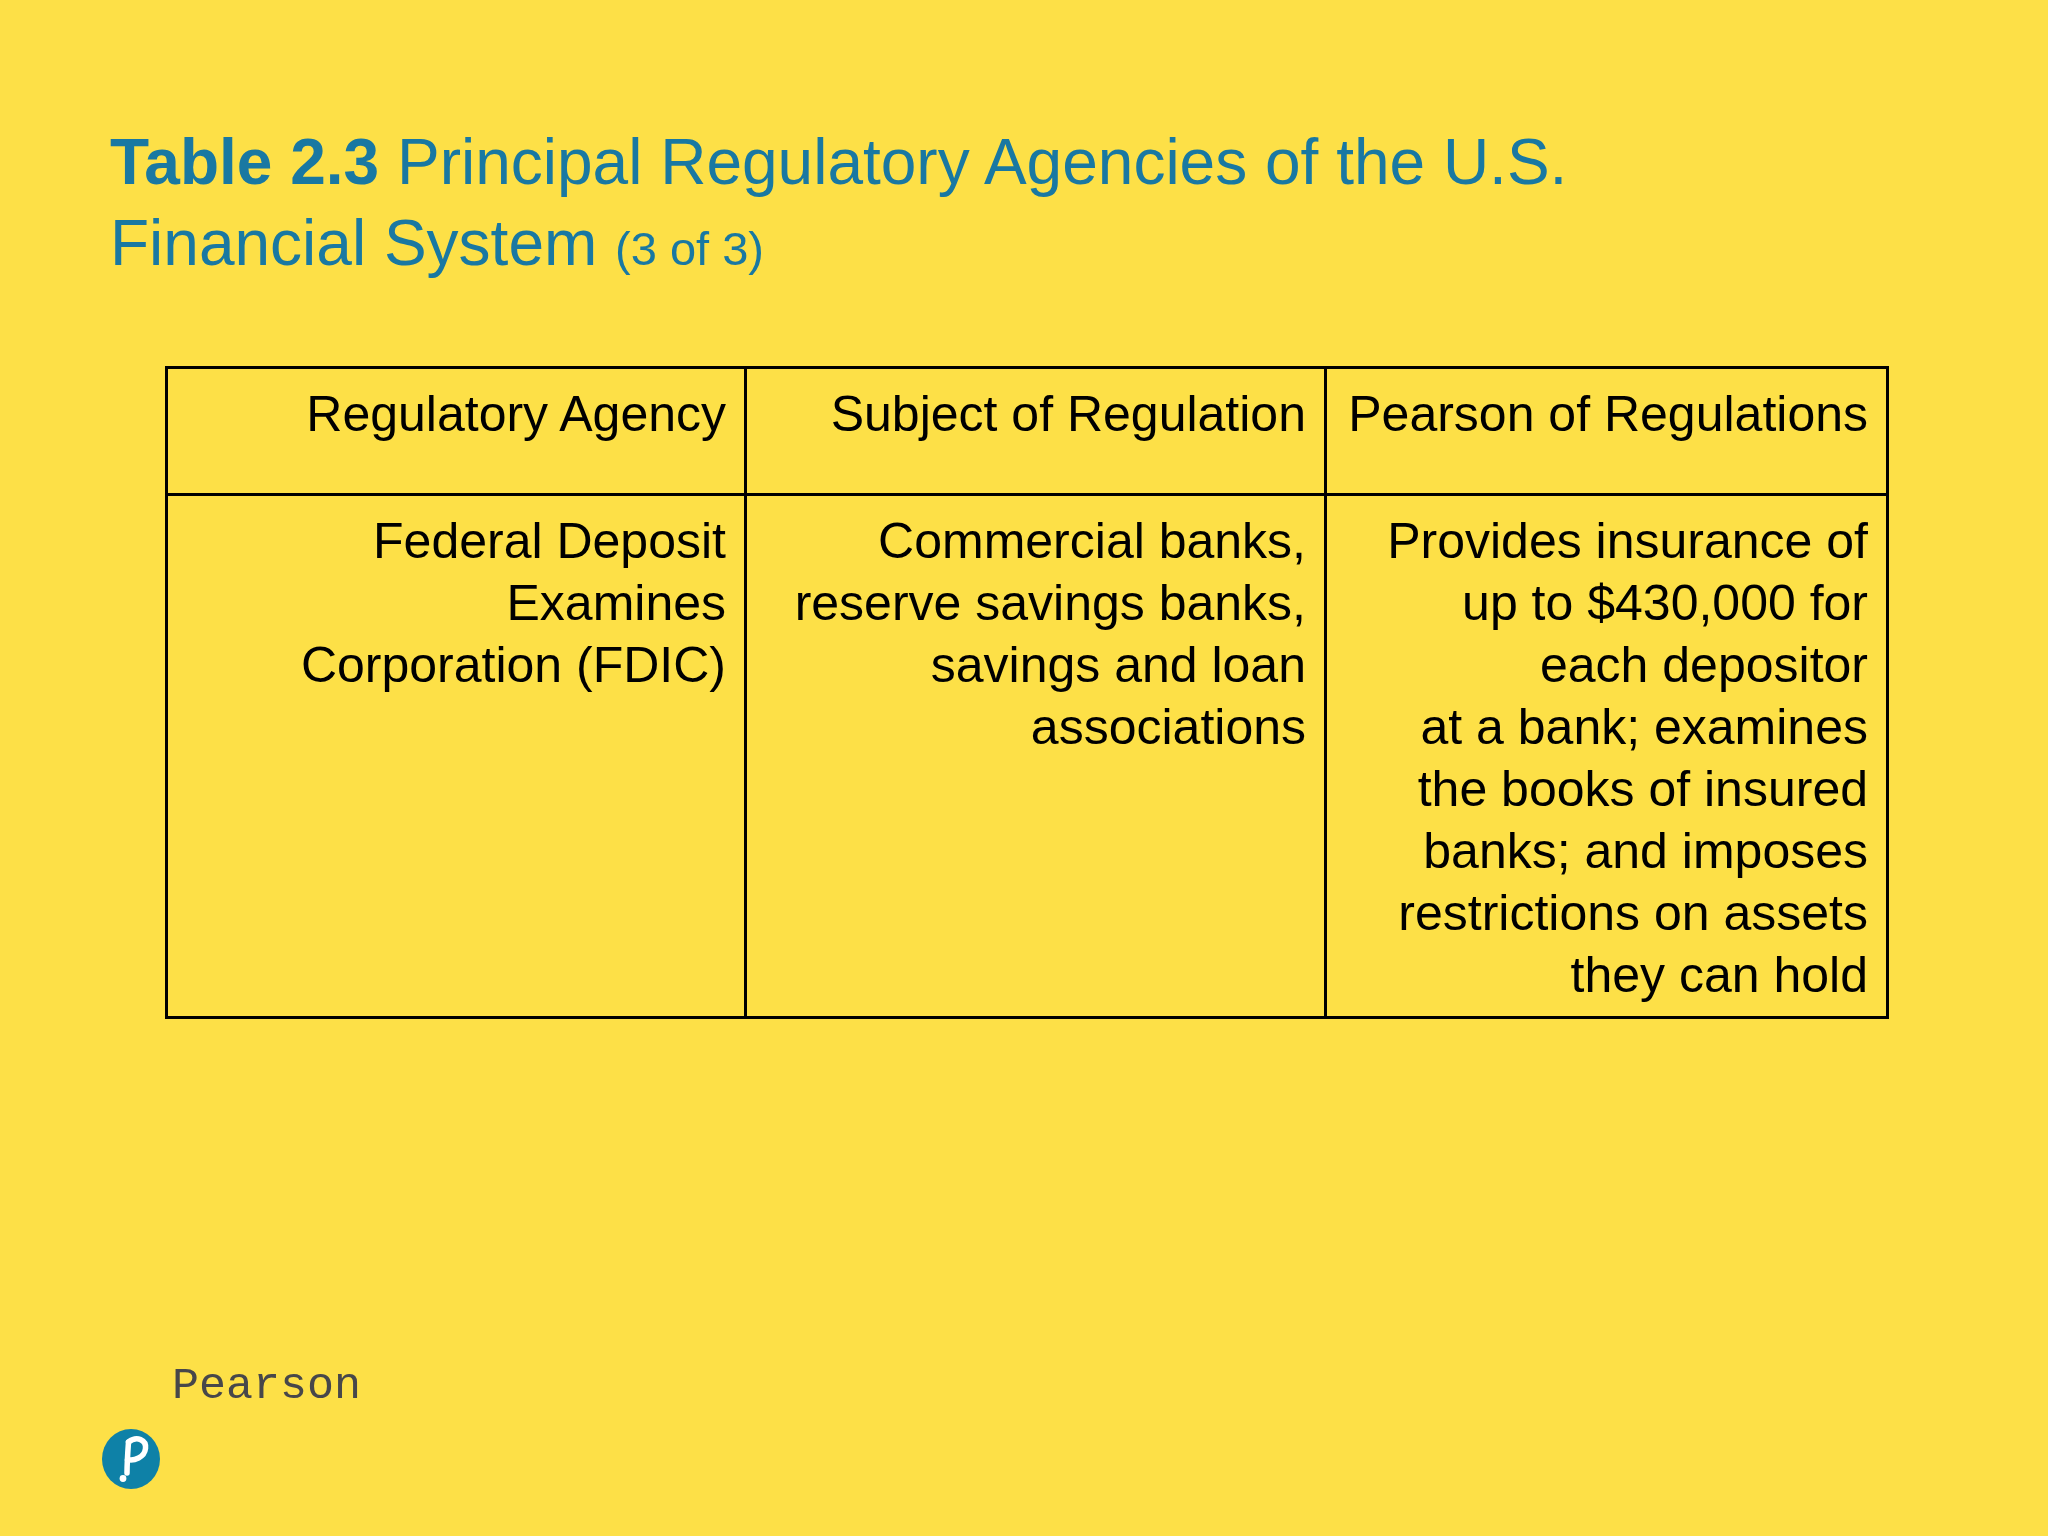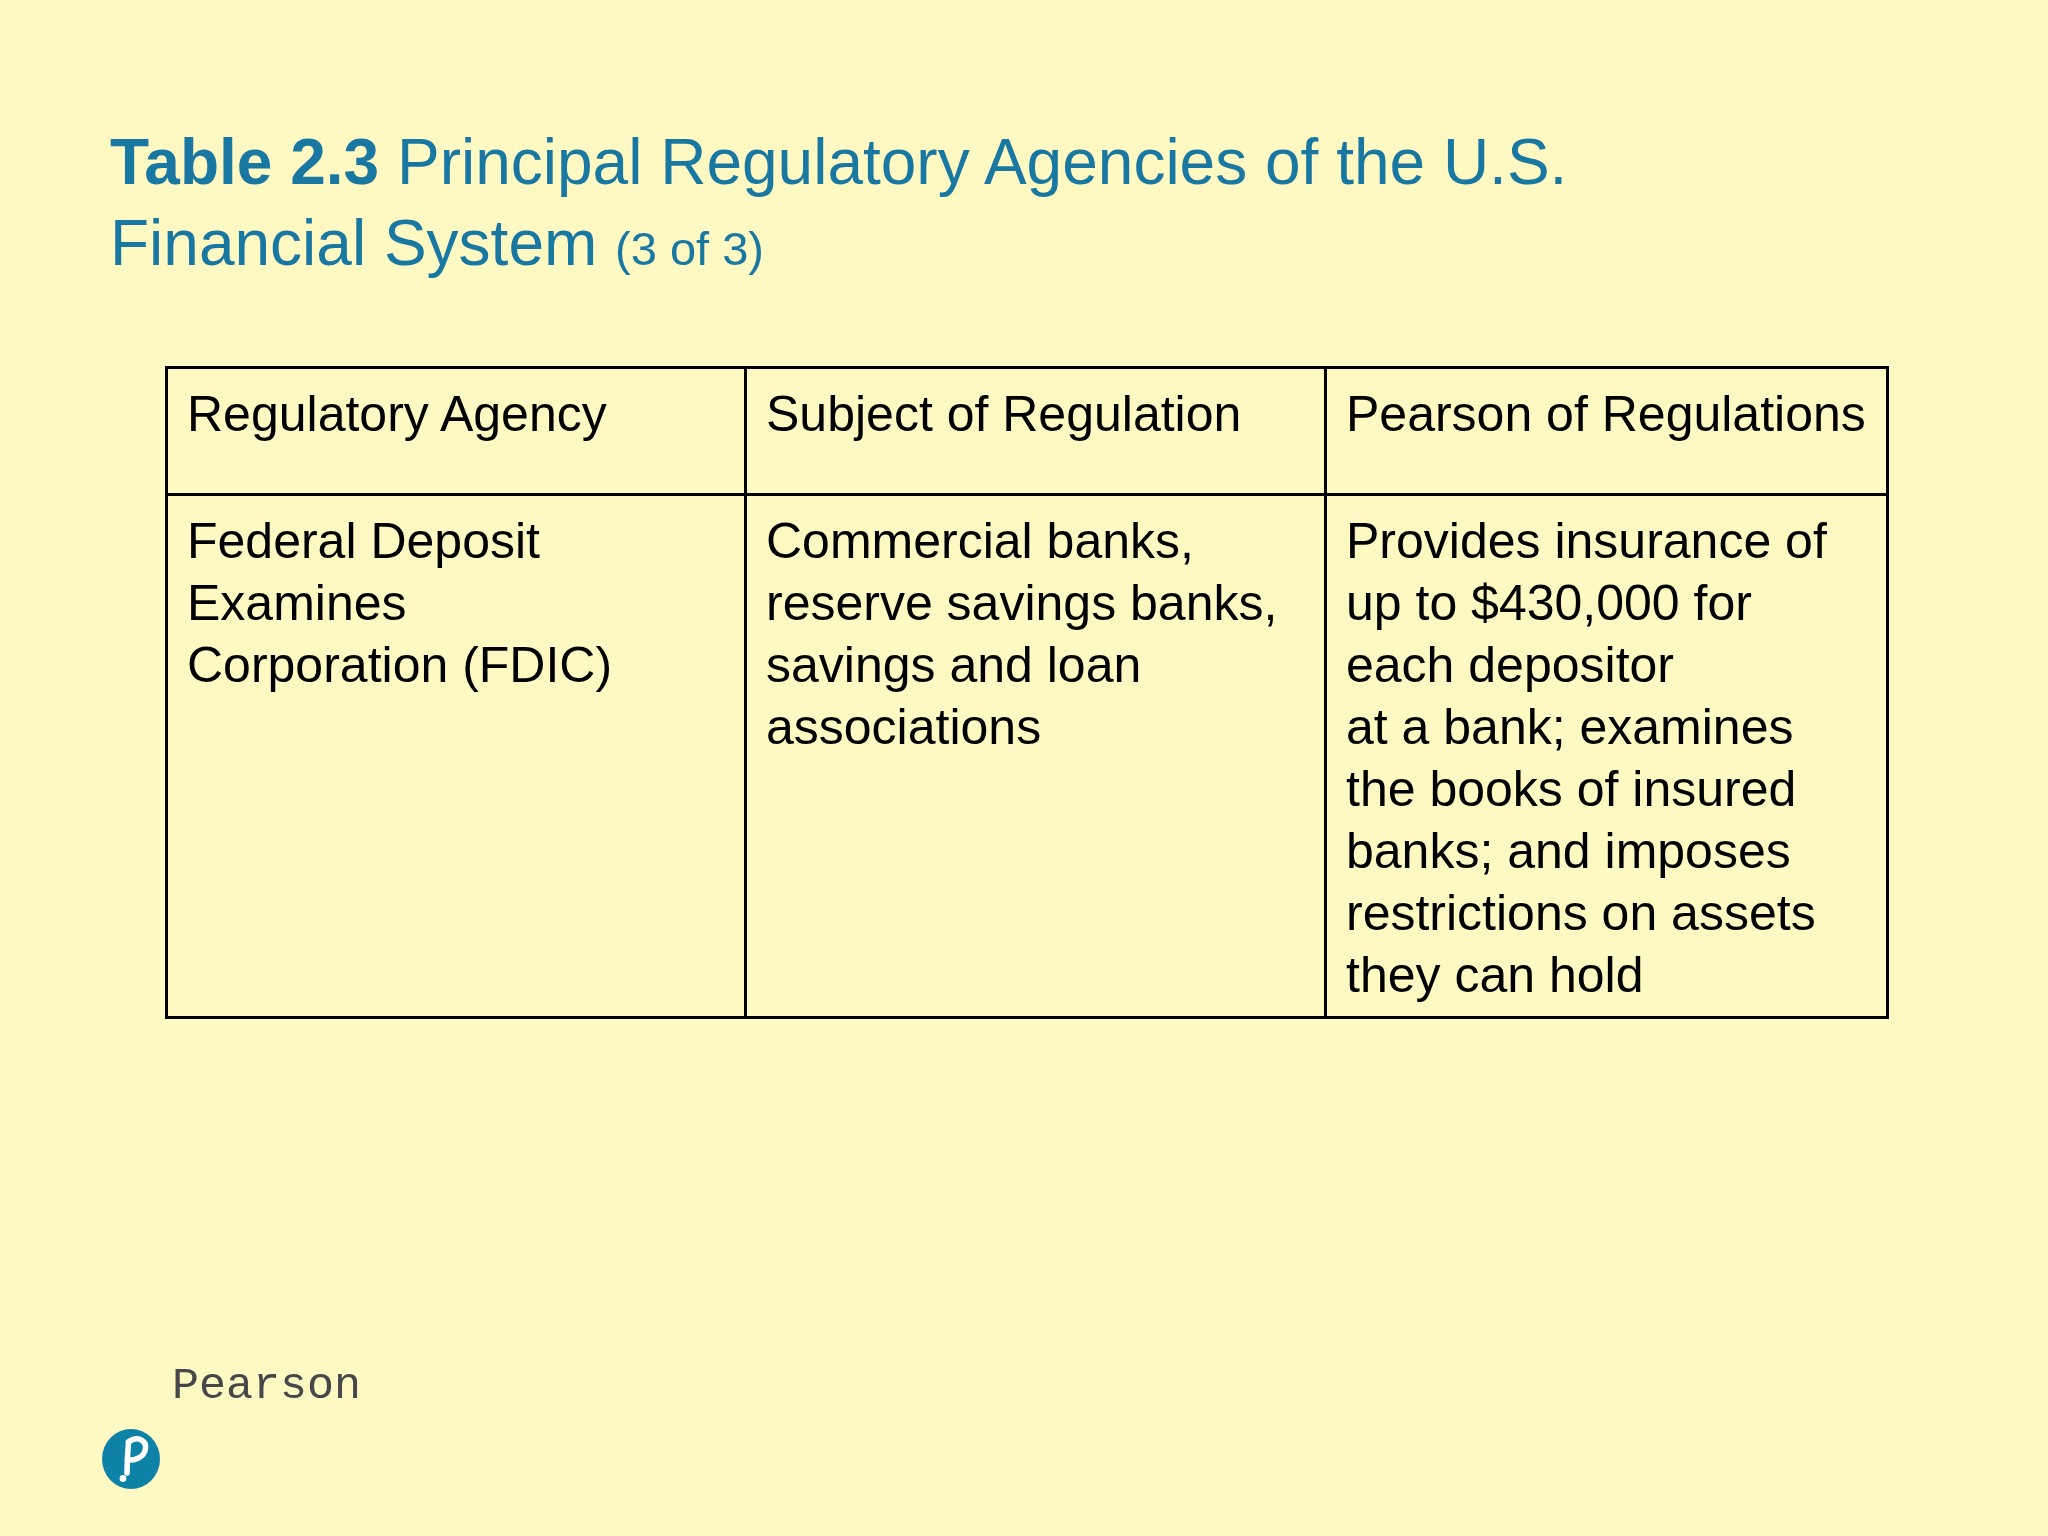--- a/index.html
+++ b/index.html
@@ -7,7 +7,7 @@
     position: relative;
     width: 2048px;
     height: 1536px;
-    background: #fef9c3;
+    background: #fde047;
     font-family: "Liberation Sans", "DejaVu Sans", sans-serif;
     overflow: hidden;
   }

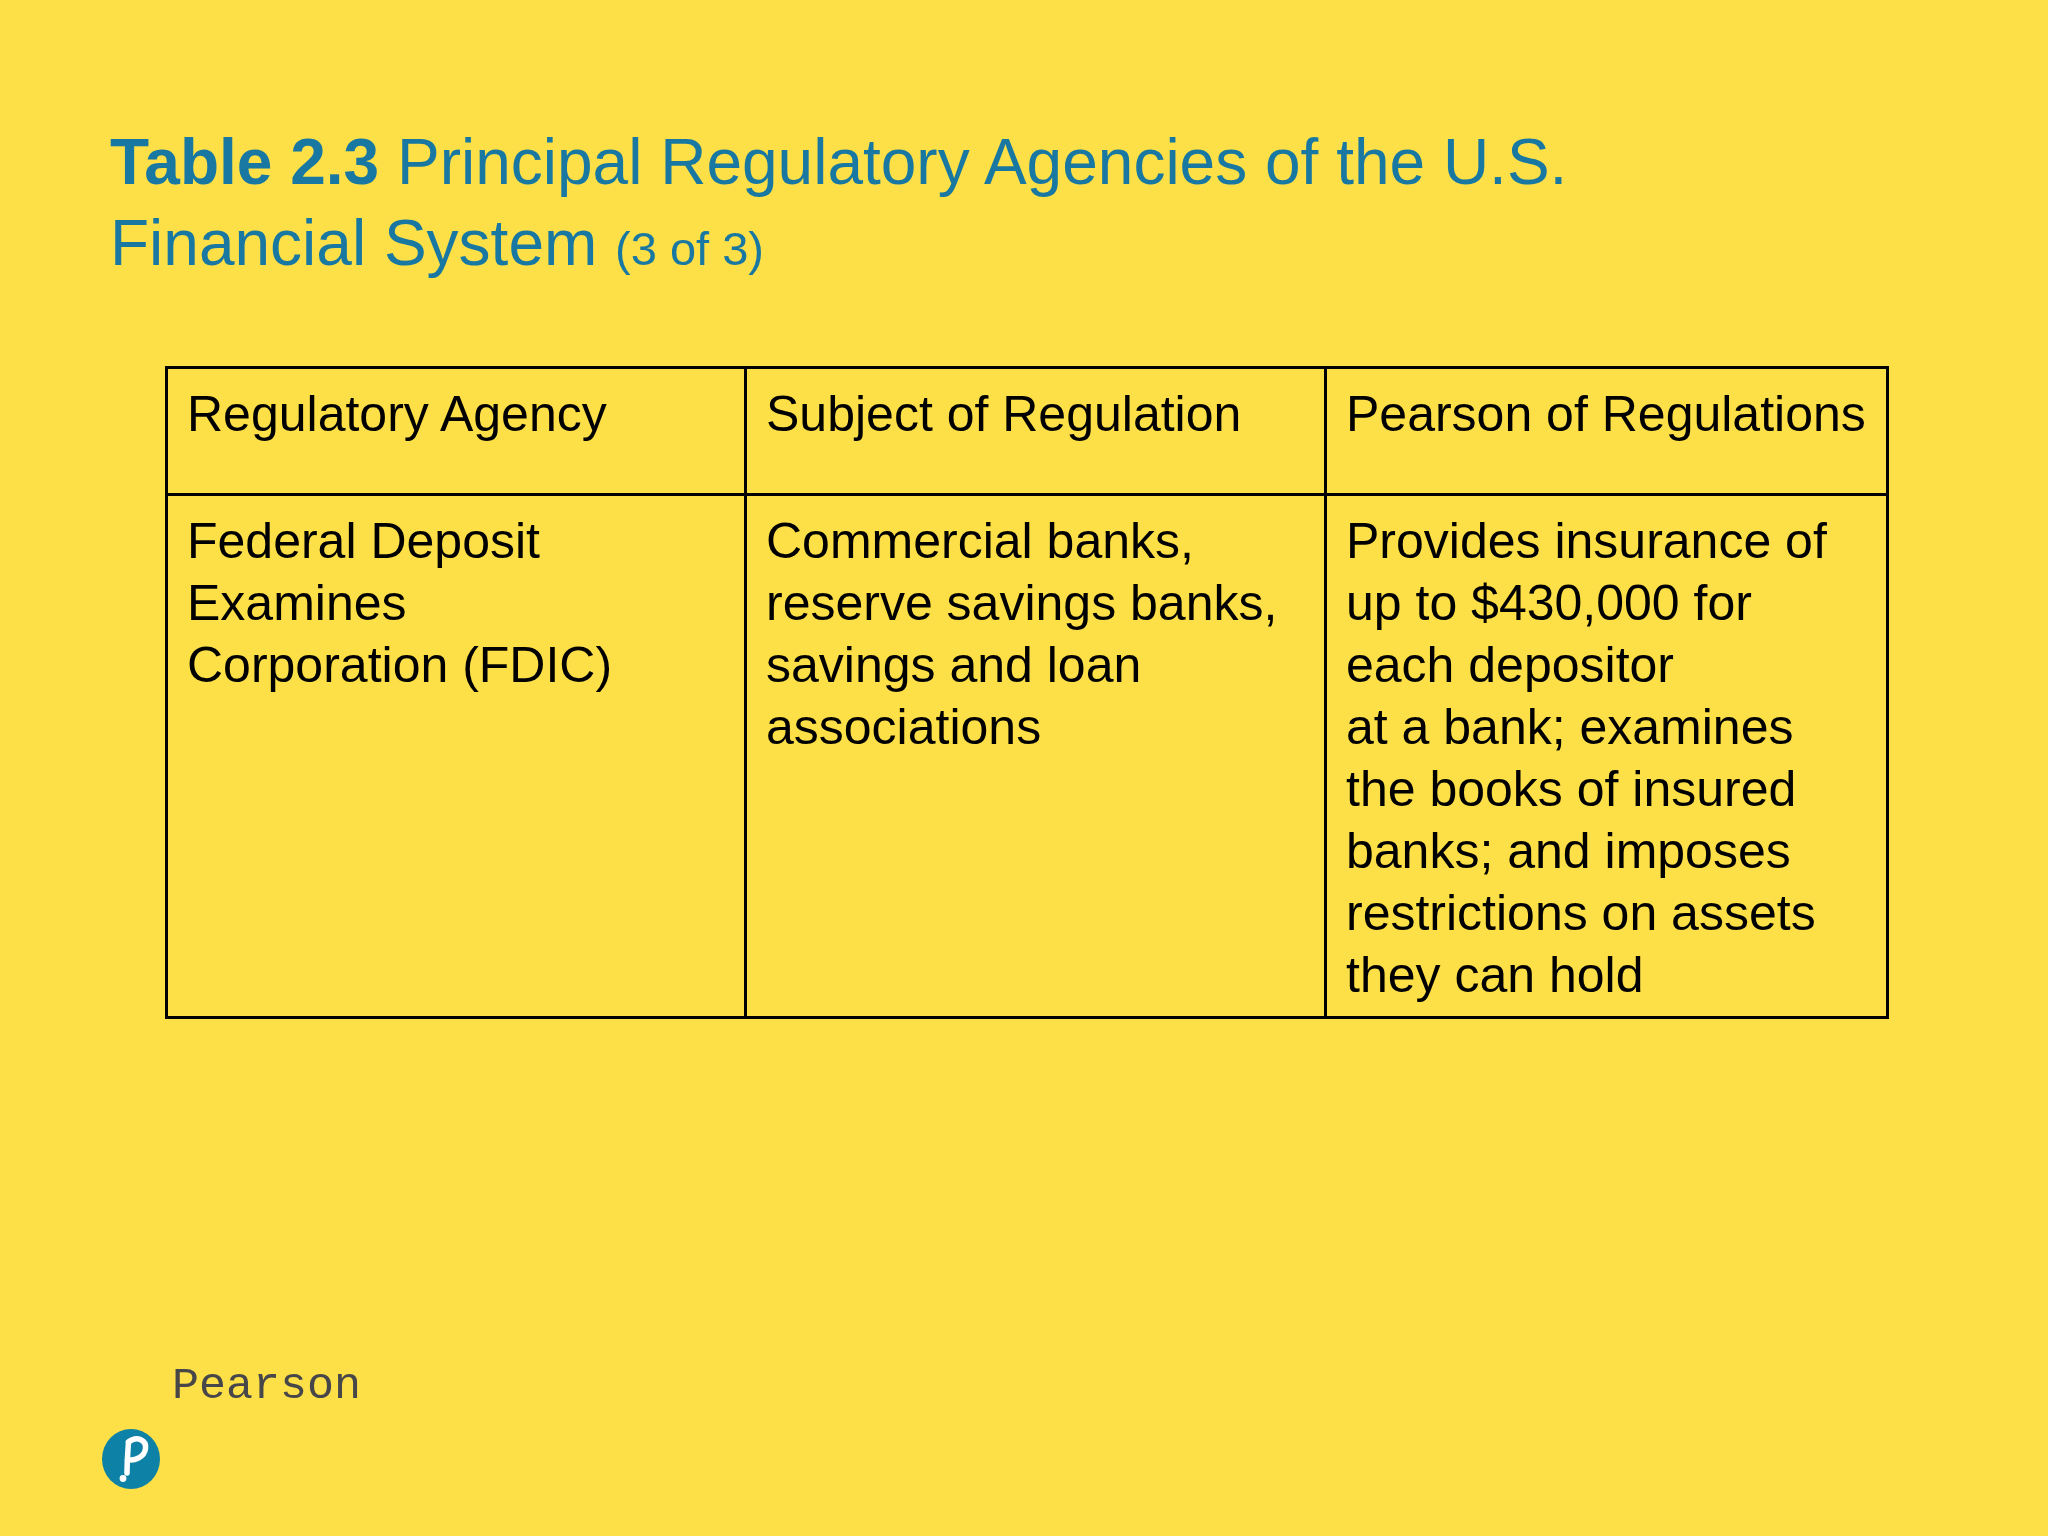--- a/index.html
+++ b/index.html
@@ -40,7 +40,7 @@
   .agency-table th, .agency-table td {
     border: 3px solid #000000;
     vertical-align: top;
-    text-align: left;
+    text-align: right;
     padding: 14px 18px 10px 19px;
     font-size: 50px;
     line-height: 62px;

